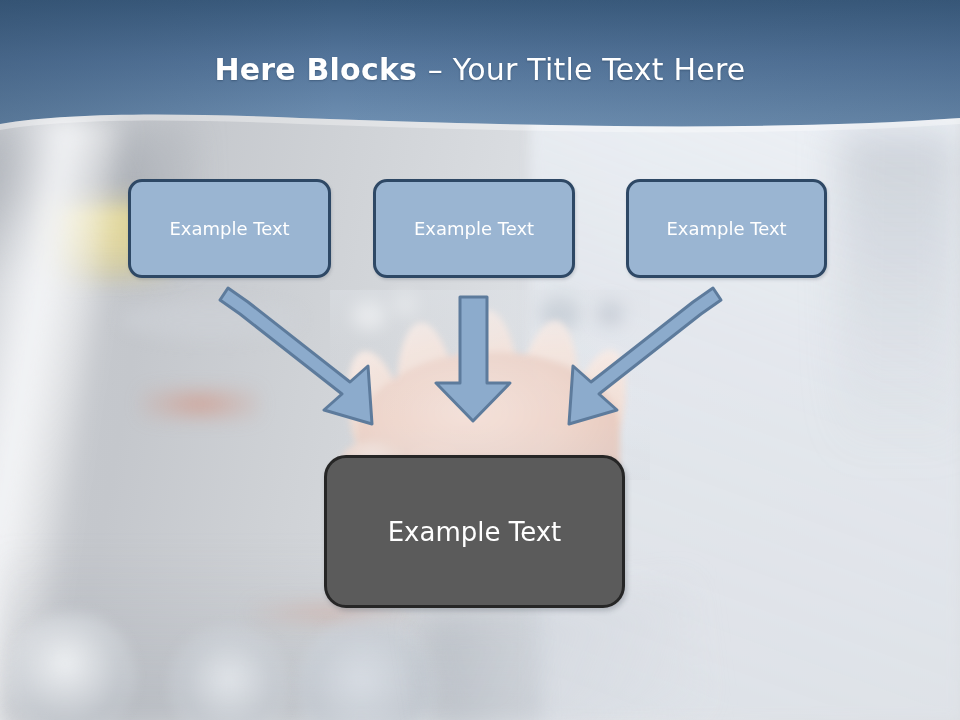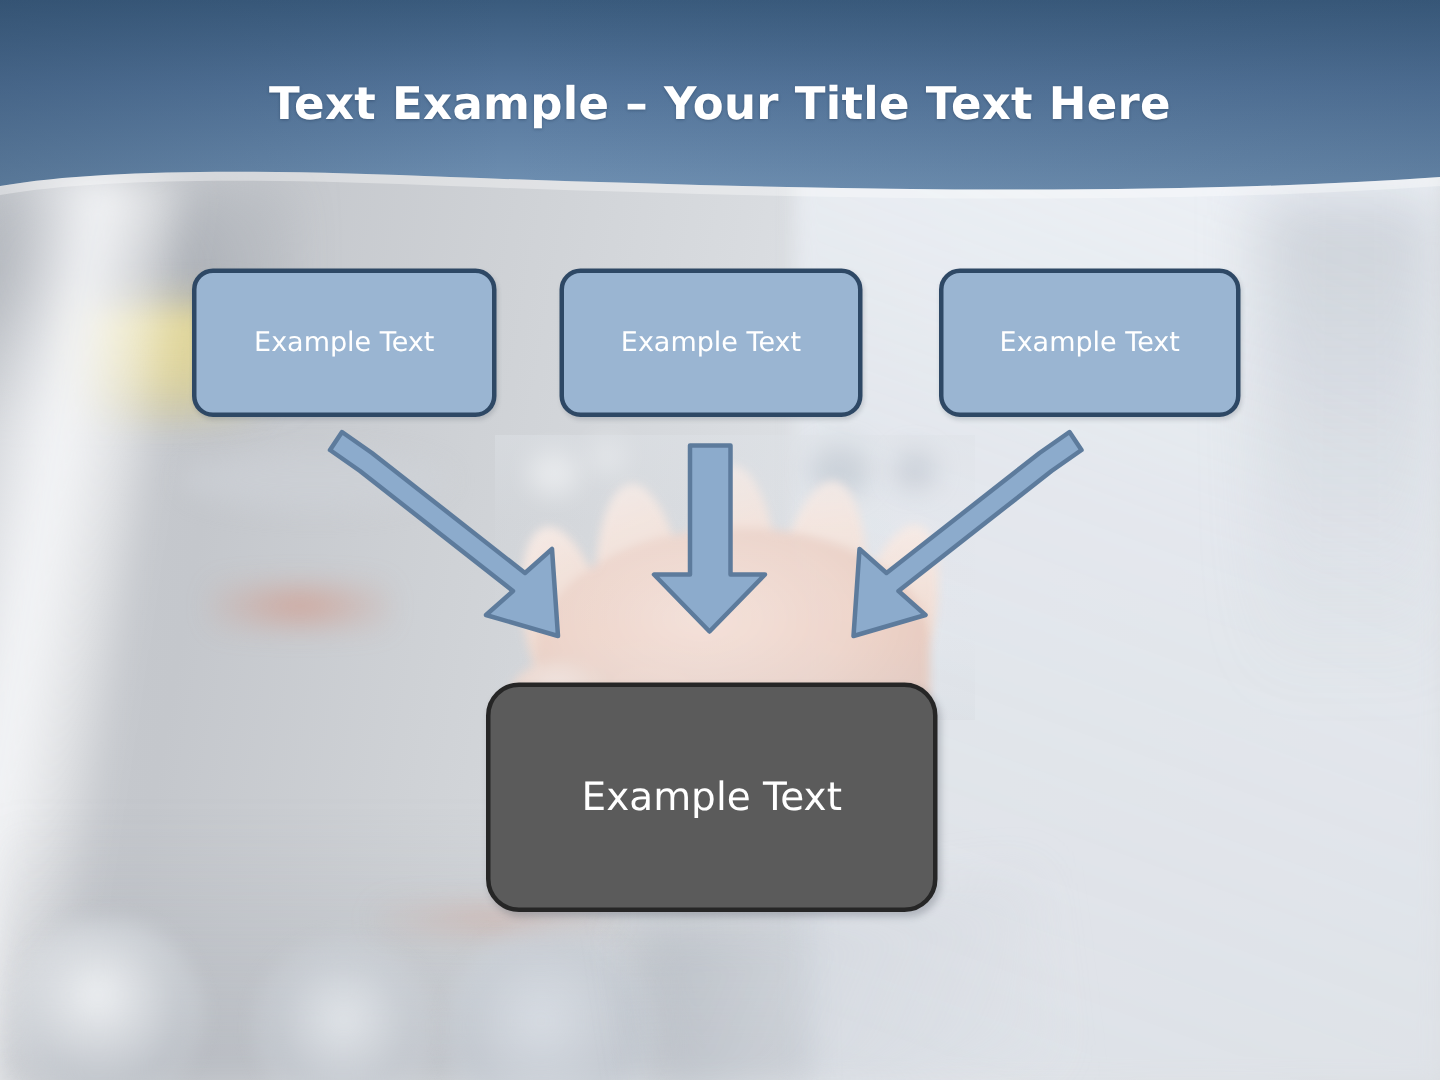--- a/index.html
+++ b/index.html
@@ -299,7 +299,7 @@
   </div>
 
   <div class="slide-title">
-    <span class="strong">Text Example </span><span class="normal">– Your Title Text Here</span>
+    <span class="strong">Here Blocks </span><span class="normal">– Your Title Text Here</span>
   </div>
 
   <svg class="arrows" viewBox="0 0 960 720" xmlns="http://www.w3.org/2000/svg">

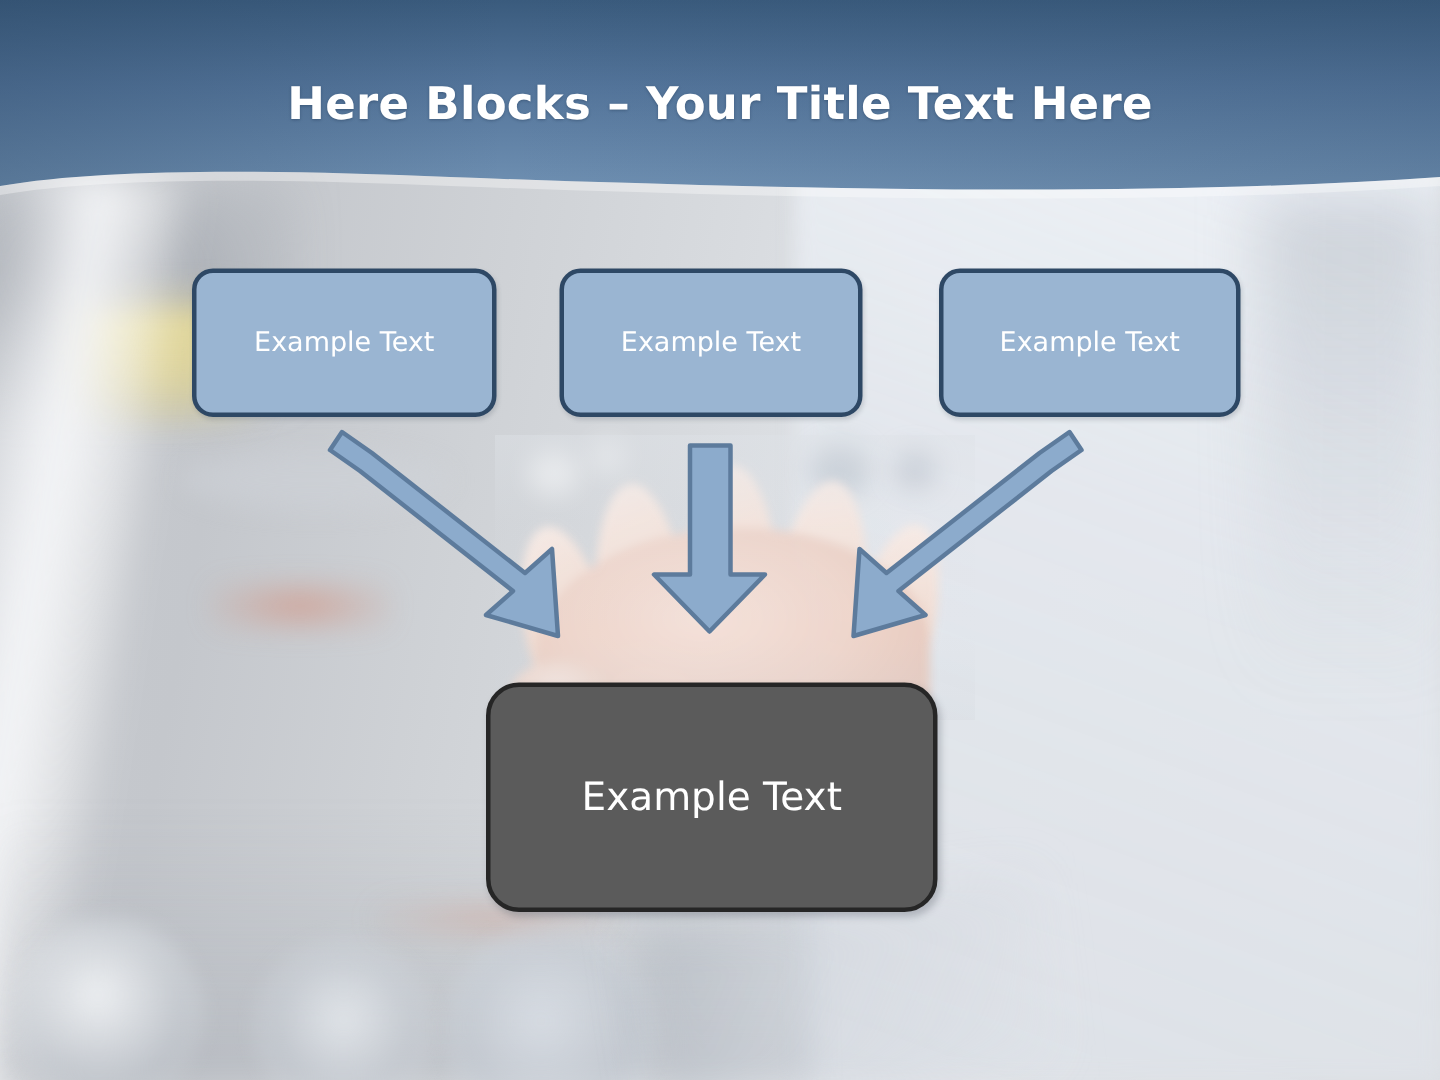--- a/index.html
+++ b/index.html
@@ -195,7 +195,7 @@
     text-shadow: 0 1px 2px rgba(20,40,65,0.35);
   }
   .slide-title .strong { font-weight: bold; }
-  .slide-title .normal { font-weight: bold; }
+  .slide-title .normal { font-weight: normal; }
 
   
   .tbox {

